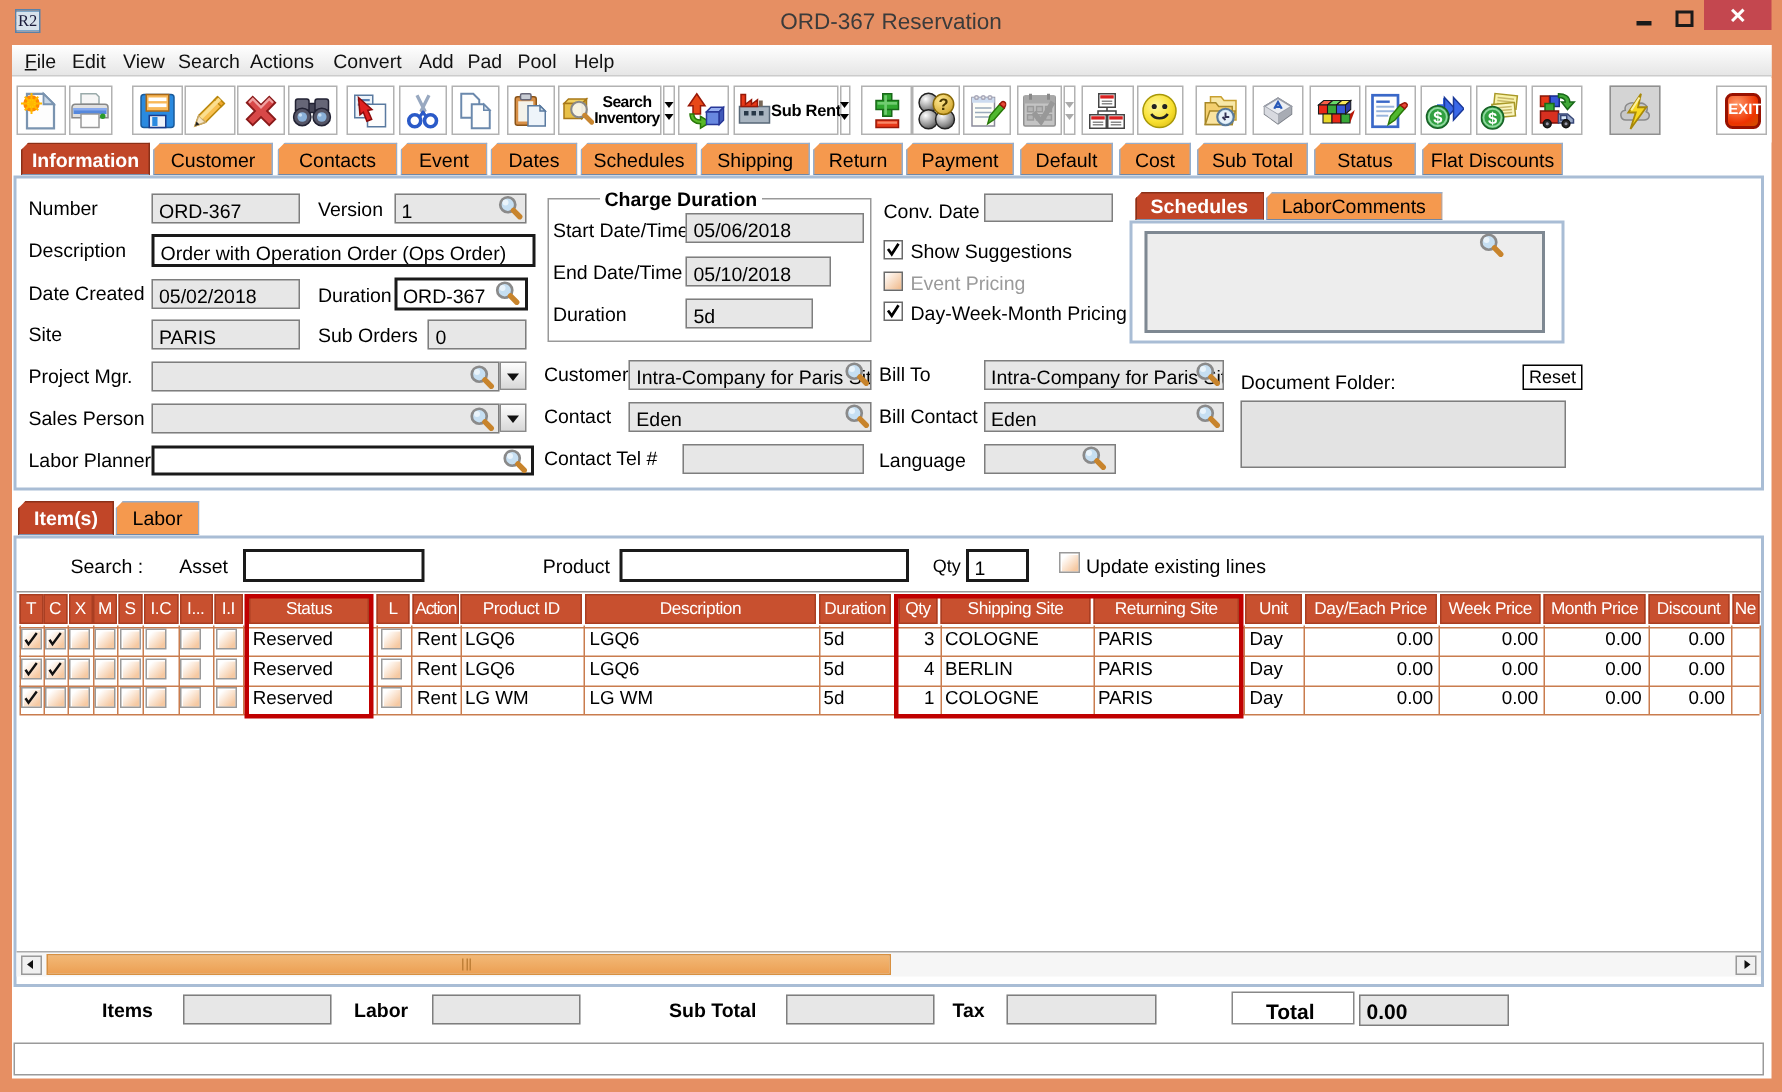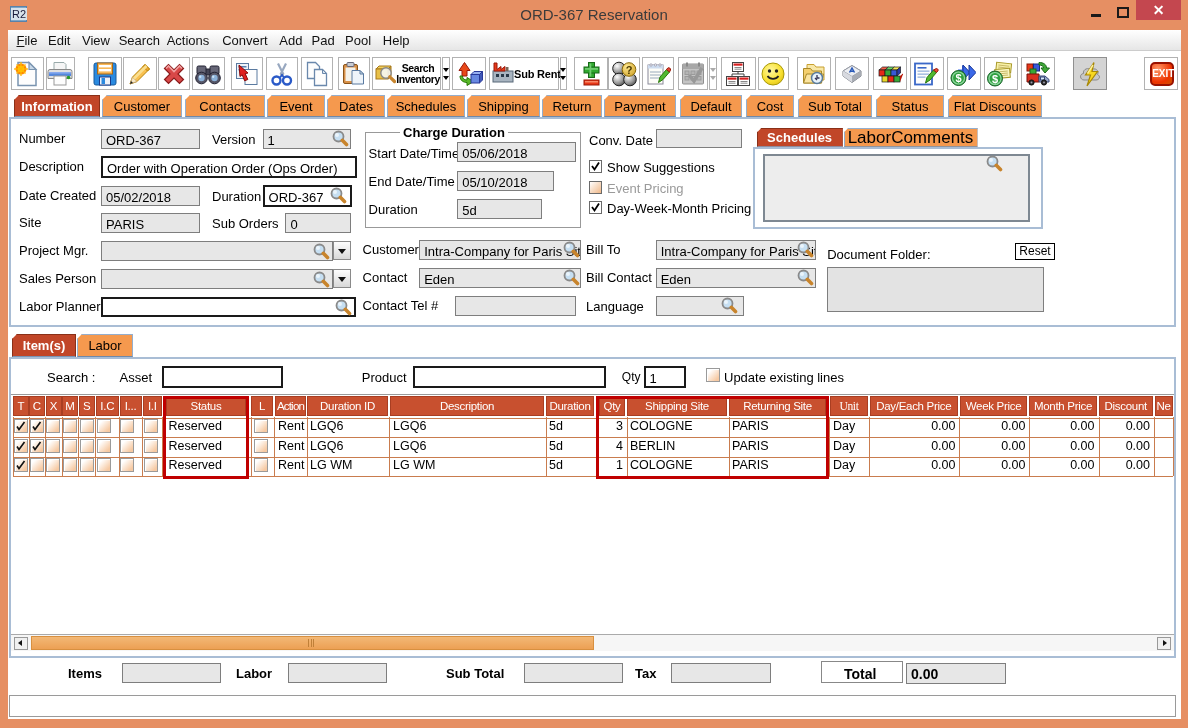--- a/index.html
+++ b/index.html
@@ -8,7 +8,7 @@
 .abs { position:absolute; }
 #titlebar { position:absolute; left:0; top:0; width:1188px; height:30px; background:#E68F63; }
 #title { position:absolute; left:0; top:6px; width:1188px; text-align:center; font-size:15px; color:#3b3b3b; }
-#appicon { position:absolute; left:10px; top:6px; width:17px; height:16px; background:repeating-linear-gradient(#7da6c8 0, #7da6c8 2px, #dce6ee 2px, #dce6ee 4px); border:1px solid #5a81a8; color:#1a1a3a; font-size:11px; font-family:Liberation Sans, sans-serif; text-align:center; line-height:15px; }
+#appicon { position:absolute; left:10px; top:6px; width:17px; height:16px; background:repeating-linear-gradient(#7da6c8 0, #7da6c8 2px, #dce6ee 2px, #dce6ee 4px); border:1px solid #5a81a8; color:#1a1a3a; font-size:11px; font-family:Liberation Serif, serif; text-align:center; line-height:15px; }
 #btn-min { position:absolute; left:1091px; top:13.5px; width:10px; height:3px; background:#1a1a1a; }
 #btn-max { position:absolute; left:1117px; top:7px; width:12px; height:11px; border:2px solid #1a1a1a; }
 #btn-close { position:absolute; left:1136px; top:0; width:45px; height:20px; background:#C4474F; color:#fff; text-align:center; font-size:14px; line-height:20px; font-weight:bold; }

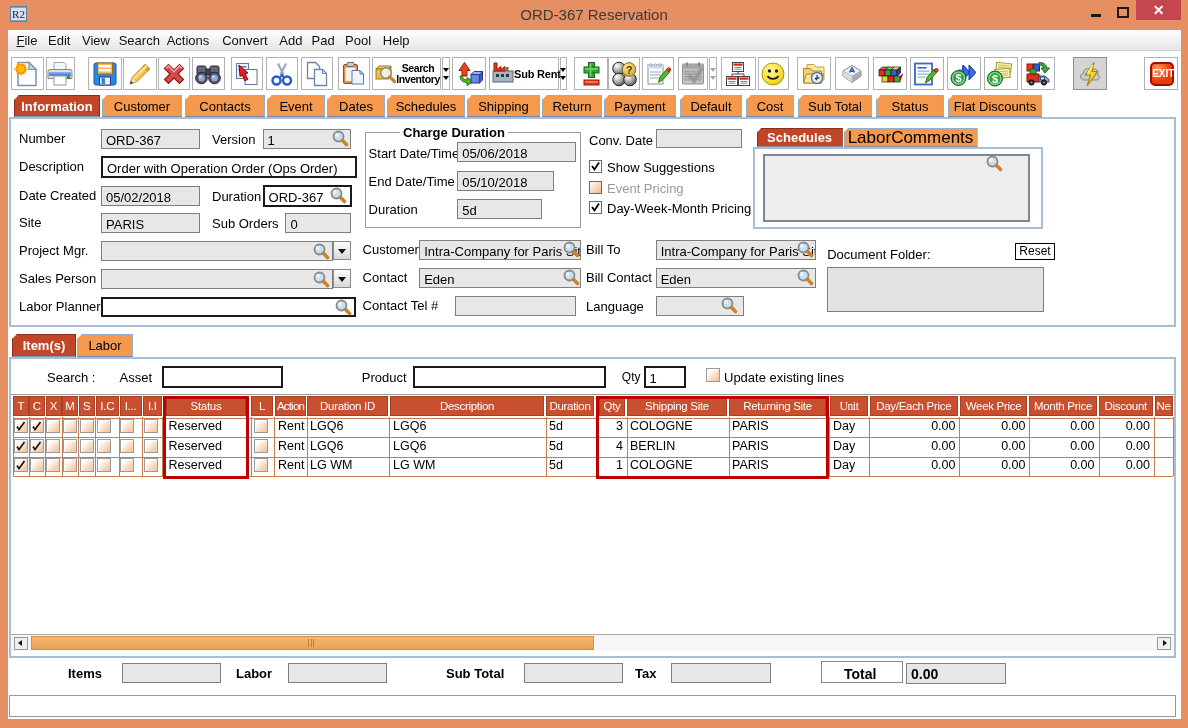--- a/index.html
+++ b/index.html
@@ -491,7 +491,7 @@
       </svg>
 <div class="lbl" style="left:596px;top:82px">Day-Week-Month Pricing</div>
 <div class="tab sel" style="left:745.6px;top:8.7px;width:86px;height:19px;line-height:18px;font-size:13px">Schedules</div>
-<div class="tab" style="left:832.5px;top:8.7px;width:134px;height:19px;line-height:18px;font-size:17px">LaborComments</div>
+<div class="tab" style="left:832.5px;top:8.7px;width:118px;height:19px;line-height:18px;font-size:13px">LaborComments</div>
 <div class="abs" style="left:742px;top:27.6px;width:290px;height:82px;border:2px solid #a9bdd5;background:#fff"></div>
 <div class="abs" style="left:752px;top:34.5px;width:267px;height:68px;border:2px solid #7e8892;background:#ededed"></div>
 <svg class="abs" width="17" height="17" style="left:975px;top:36px">

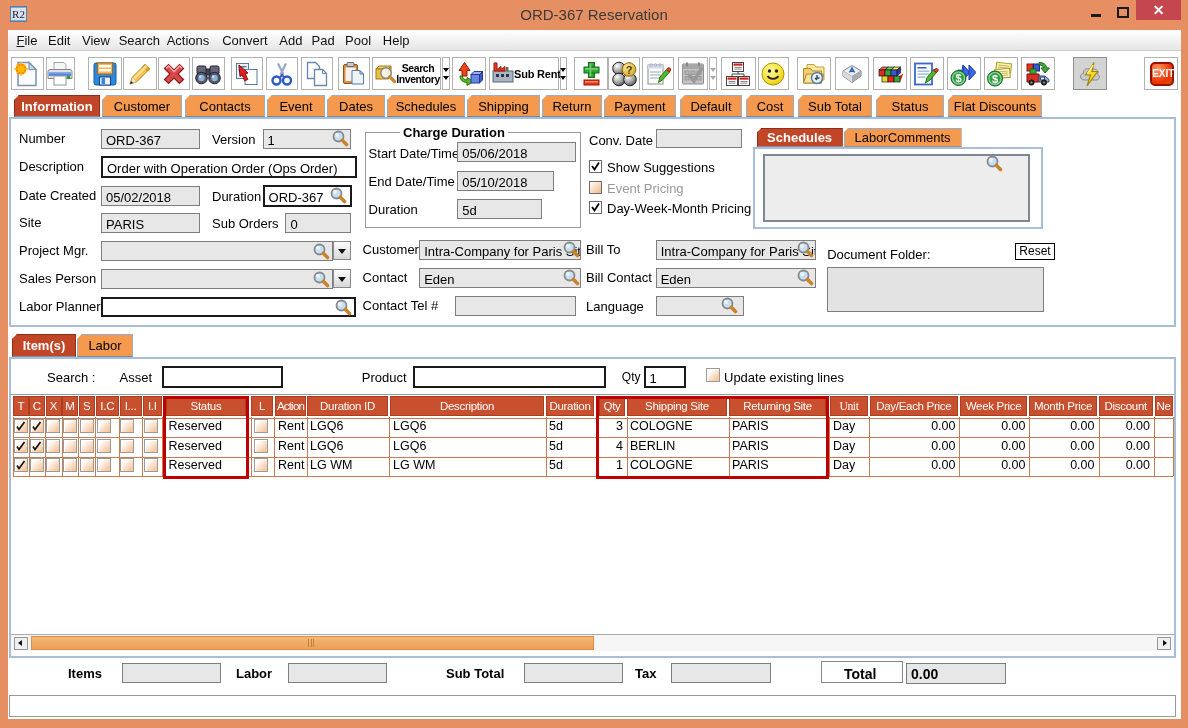--- a/index.html
+++ b/index.html
@@ -540,7 +540,7 @@
 <div class="hcell" style="left:155px;top:37px;width:80px;">Status</div>
 <div class="hcell" style="left:240px;top:37px;width:22px;">L</div>
 <div class="hcell" style="left:264px;top:37px;width:31px;letter-spacing:-0.8px;">Action</div>
-<div class="hcell" style="left:296px;top:37px;width:81px;">Duration ID</div>
+<div class="hcell" style="left:296px;top:37px;width:81px;">Product ID</div>
 <div class="hcell" style="left:379px;top:37px;width:154px;">Description</div>
 <div class="hcell" style="left:535px;top:37px;width:48px;">Duration</div>
 <div class="hcell" style="left:588px;top:37px;width:26px;">Qty</div>

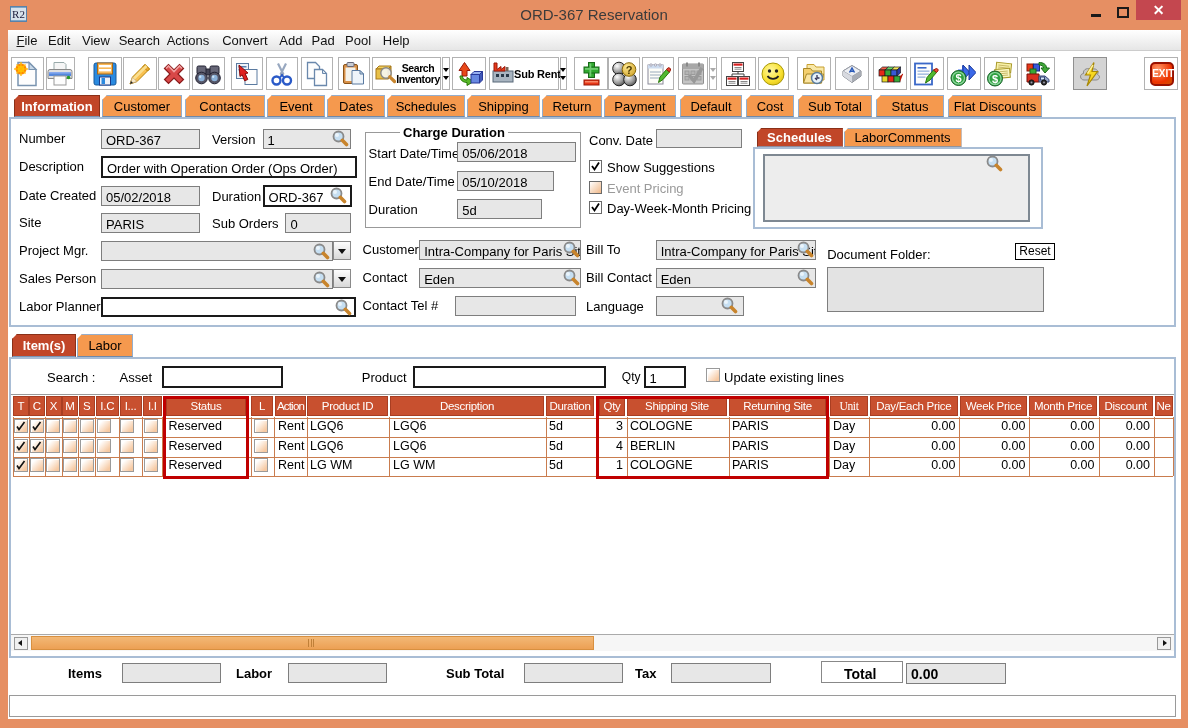--- a/index.html
+++ b/index.html
@@ -546,7 +546,7 @@
 <div class="hcell" style="left:588px;top:37px;width:26px;">Qty</div>
 <div class="hcell" style="left:616px;top:37px;width:100px;">Shipping Site</div>
 <div class="hcell" style="left:718px;top:37px;width:97px;">Returning Site</div>
-<div class="hcell" style="left:819px;top:37px;width:38px;font-family:Liberation Serif, serif;">Unit</div>
+<div class="hcell" style="left:819px;top:37px;width:38px;">Unit</div>
 <div class="hcell" style="left:859px;top:37px;width:87.5px;">Day/Each Price</div>
 <div class="hcell" style="left:949px;top:37px;width:67px;">Week Price</div>
 <div class="hcell" style="left:1018px;top:37px;width:68px;">Month Price</div>

